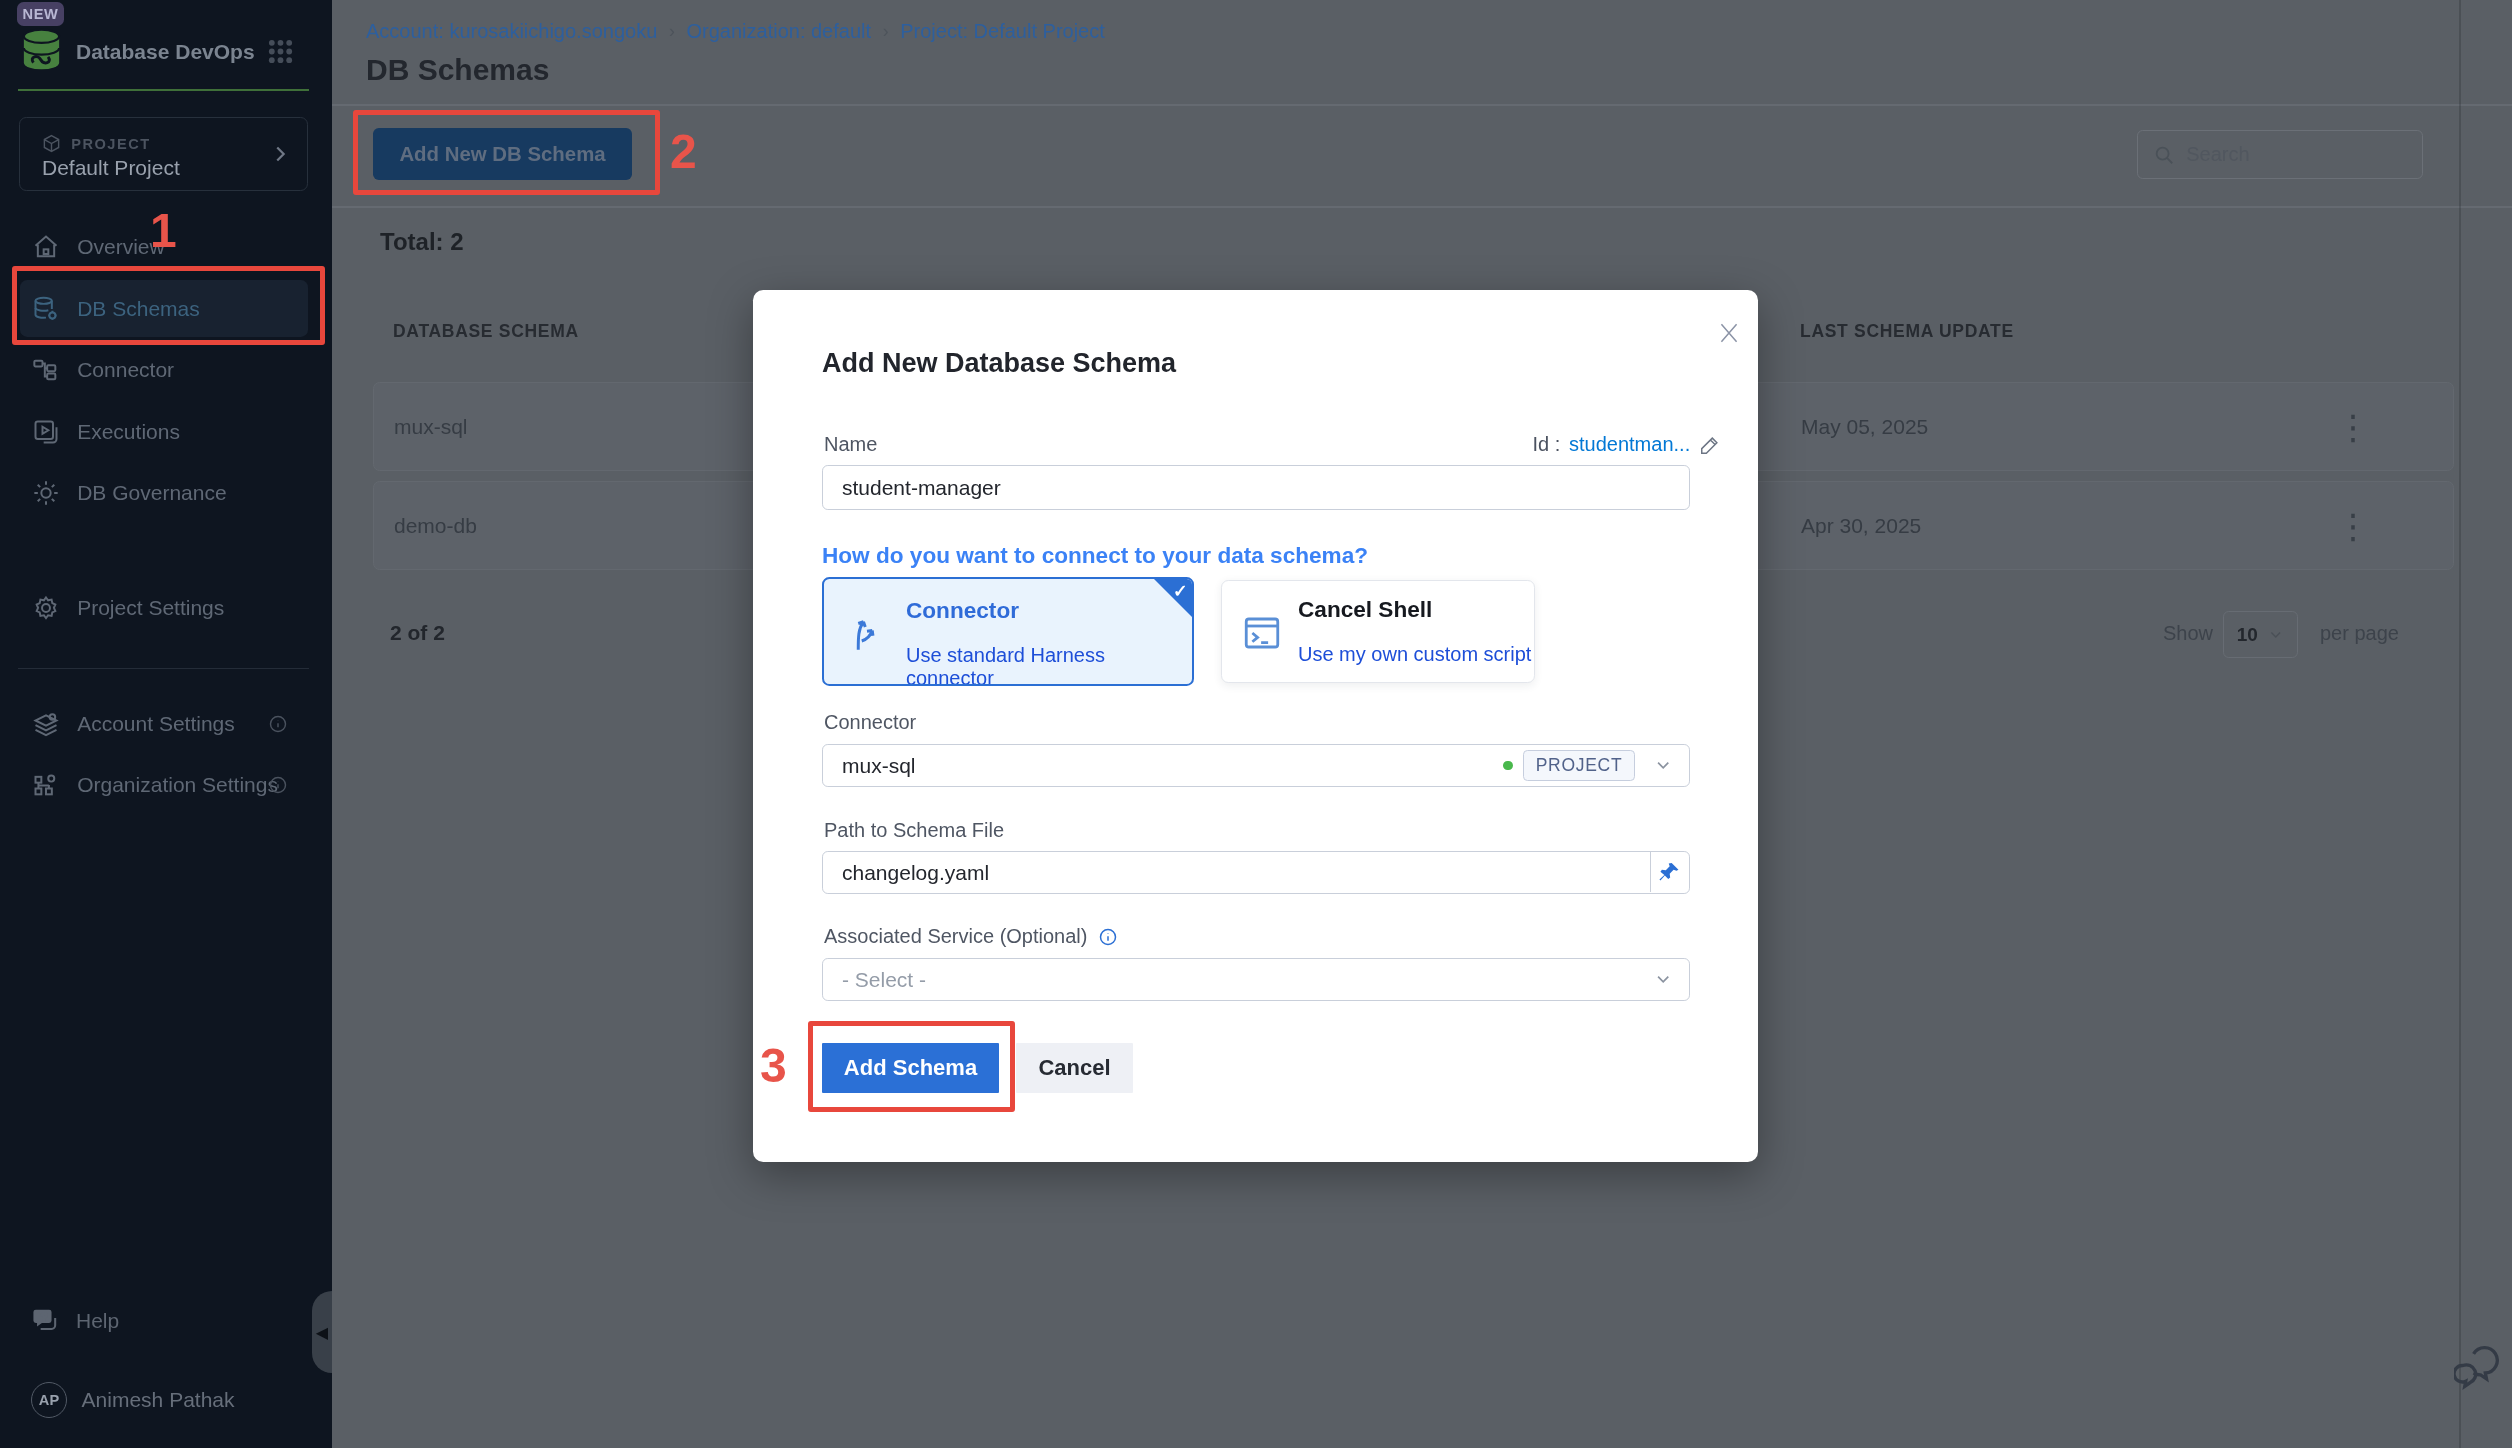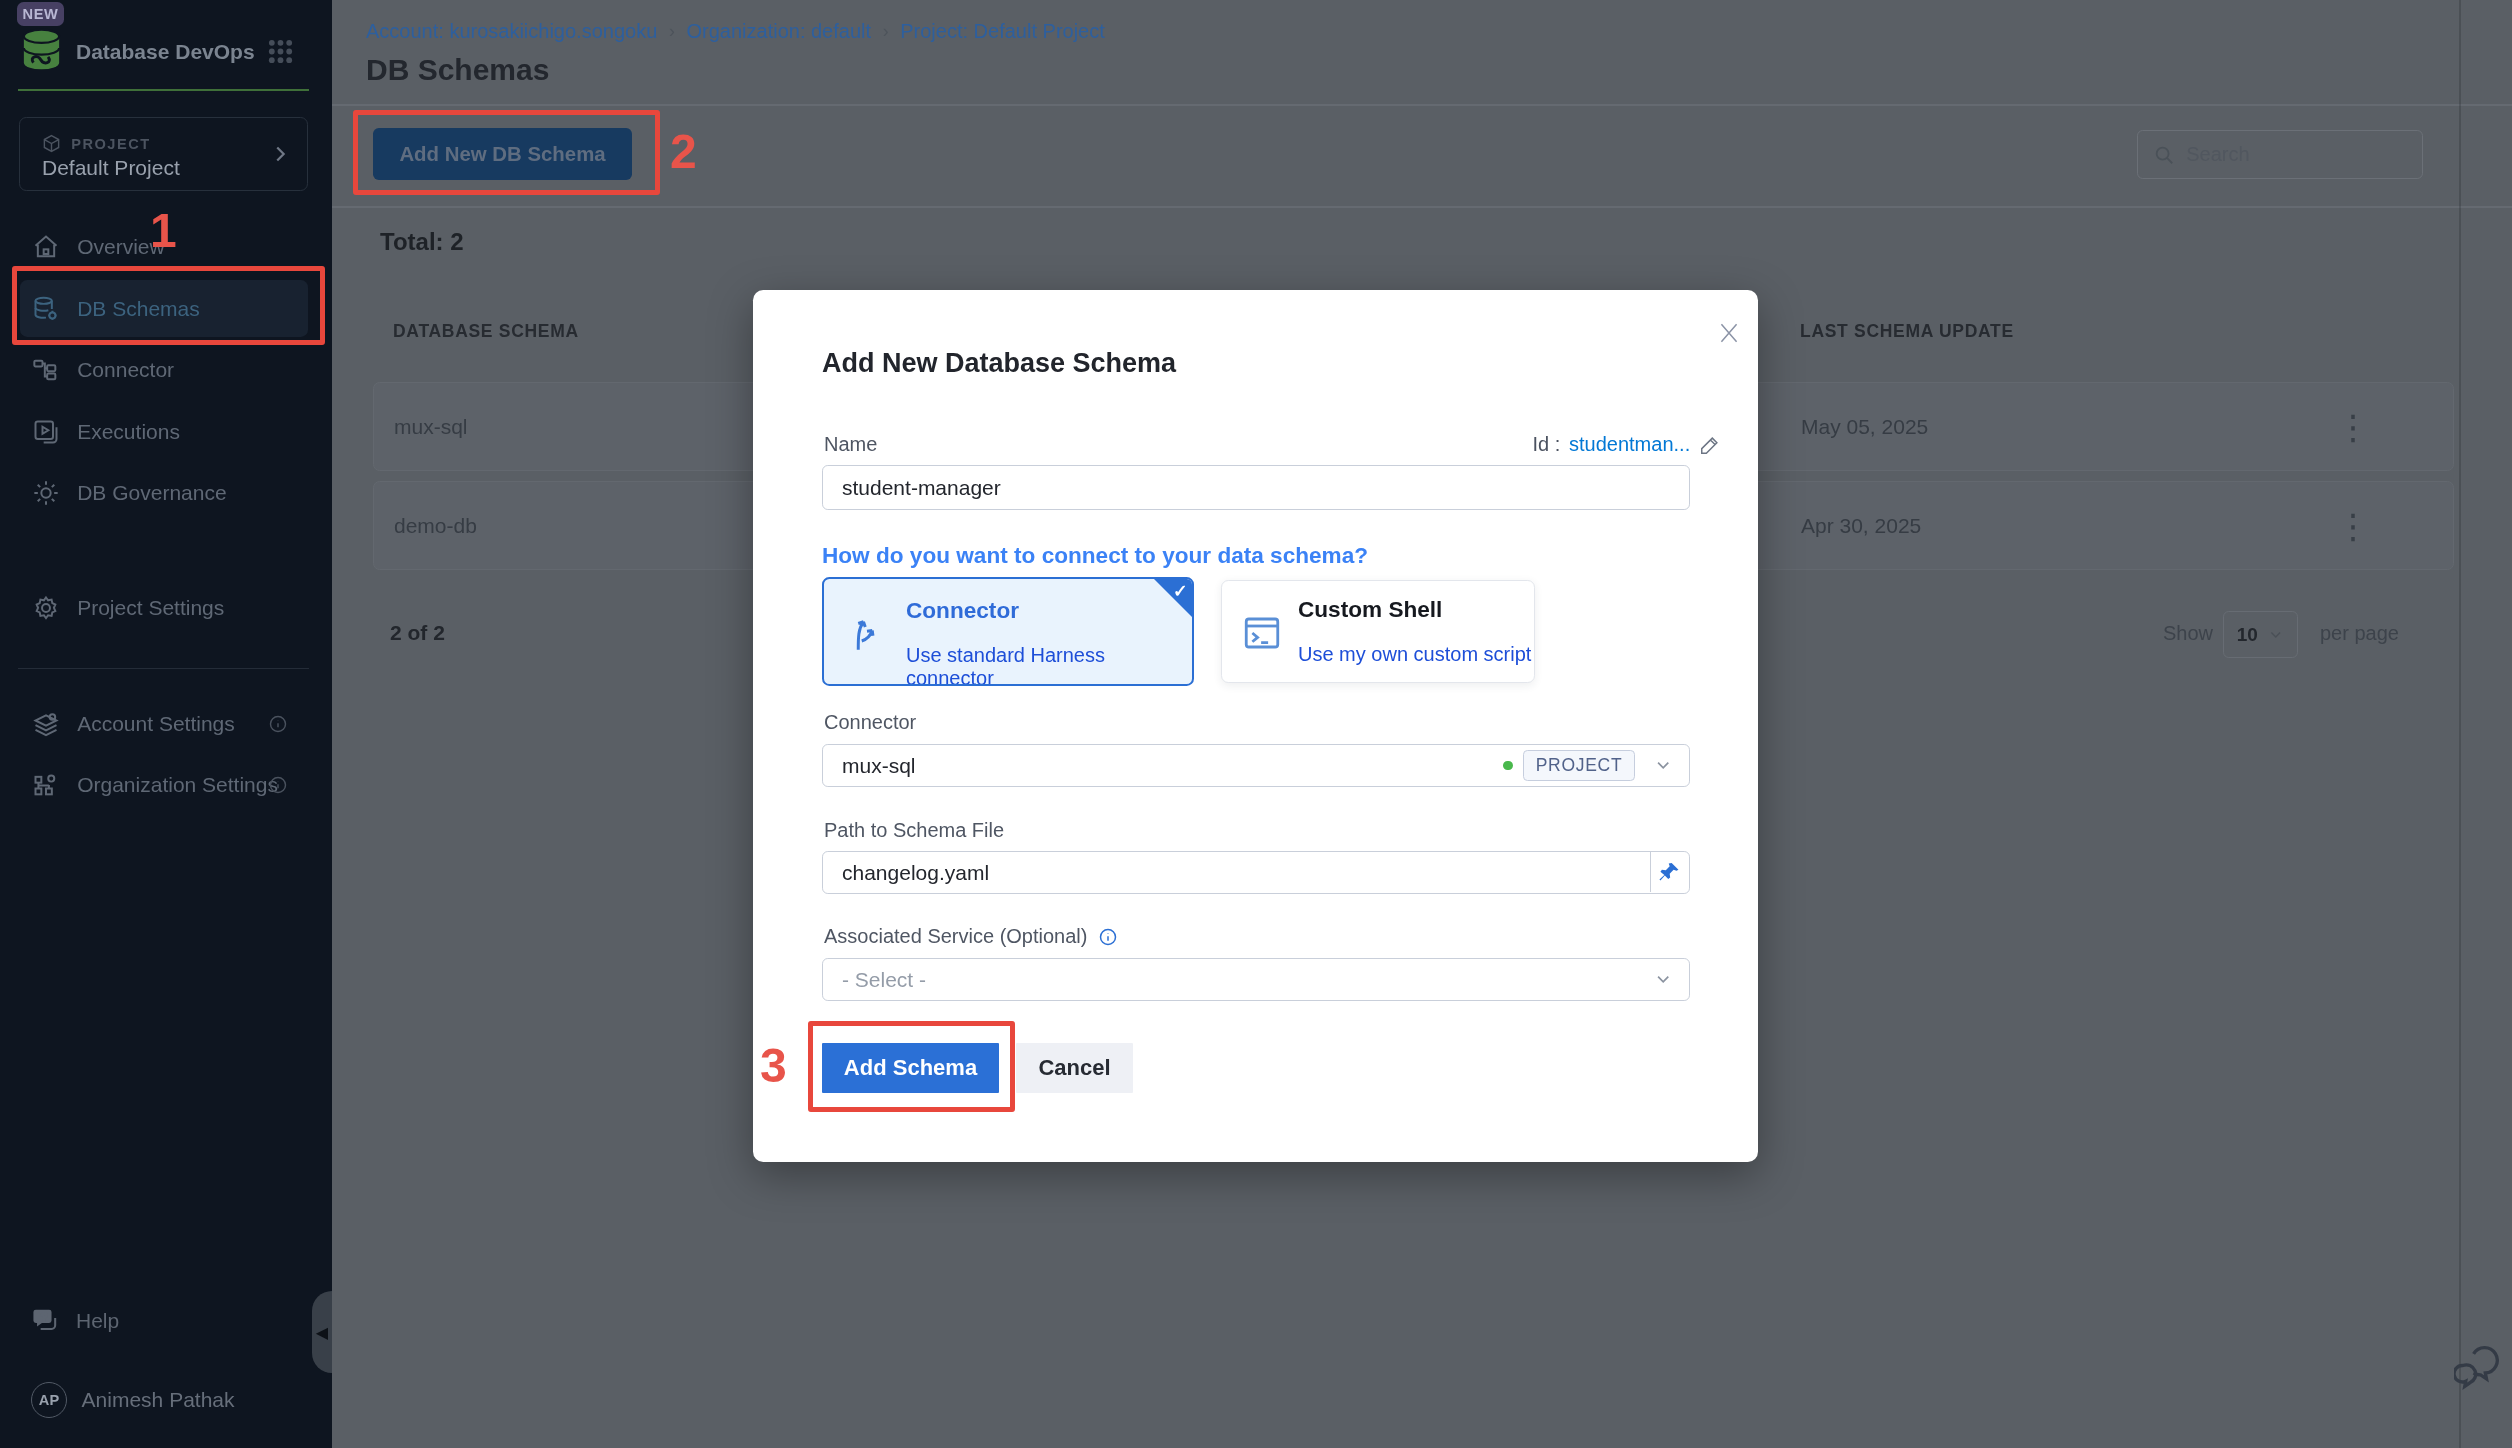--- a/index.html
+++ b/index.html
@@ -374,7 +374,7 @@
         <path d="M6.5 12 l3 2.5 -3 2.5 M11.5 17.5 h4"></path>
       </svg>
       <div class="card-body" style="left:76px; top:16px">
-        <div class="card-title">Custom Shell</div>
+        <div class="card-title">Cancel Shell</div>
         <div class="card-desc">Use my own custom script</div>
       </div>
     </div>

